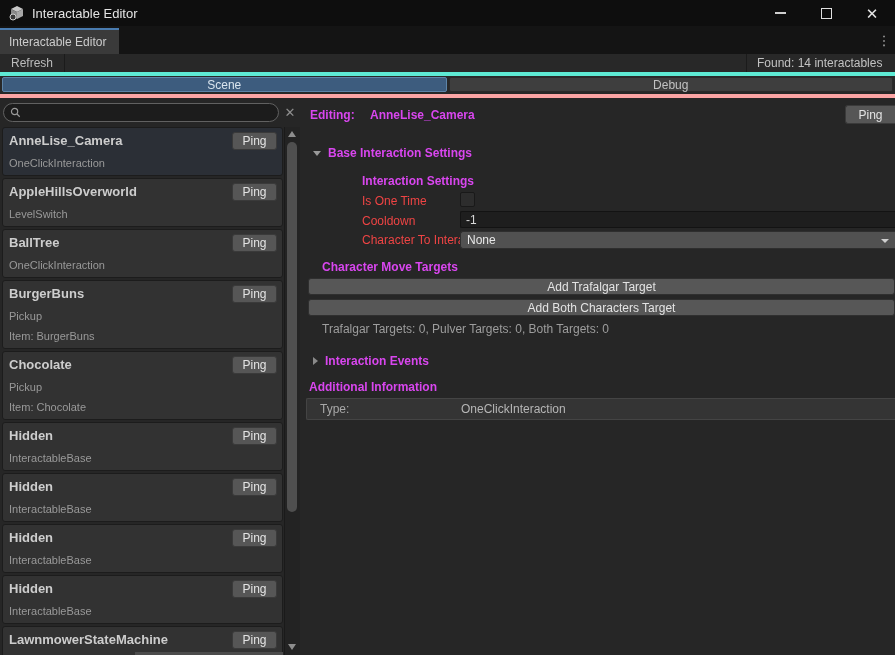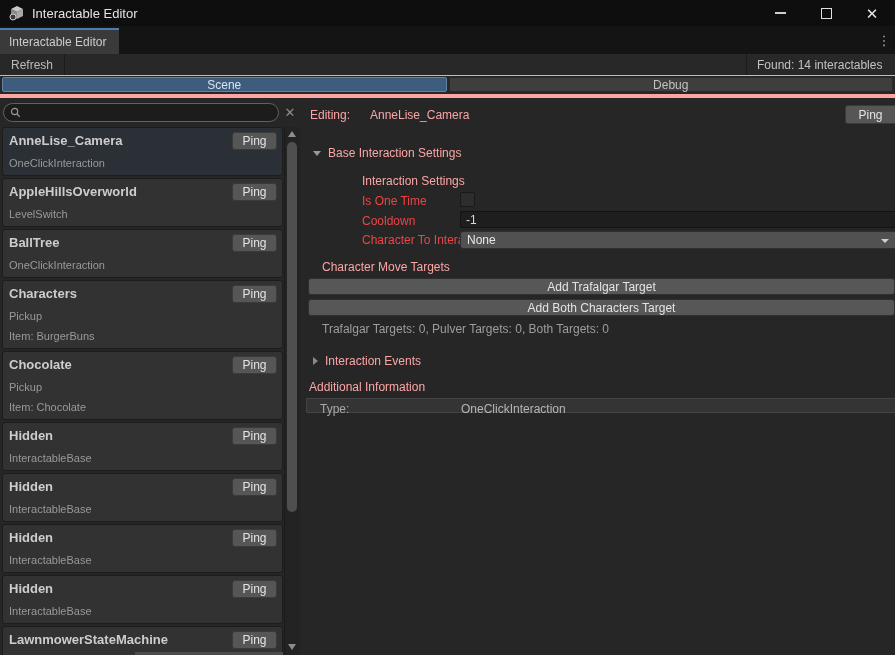--- a/index.html
+++ b/index.html
@@ -23,7 +23,7 @@
   .dock-tab{position:absolute;left:0;top:2px;bottom:0;width:119px;background:#3a3a3a;border-top:2px solid #4a7cb0;display:flex;align-items:center;padding-left:9px;box-sizing:border-box;color:#cccccc;font-size:12px;}
   .tab-menu{position:absolute;right:3px;top:0;height:100%;width:16px;display:flex;align-items:center;justify-content:center;color:#b4b4b4;font-size:13px;}
   
-  .toolbar{position:absolute;top:54px;left:0;right:0;height:22px;background:#282828;border-bottom:1px solid #5eead4;display:flex;align-items:stretch;box-sizing:border-box;}
+  .toolbar{position:absolute;top:54px;left:0;right:0;height:22px;background:#282828;border-bottom:4px solid #5eead4;display:flex;align-items:stretch;box-sizing:border-box;}
   .refresh-btn{display:flex;align-items:center;padding:0 11px;border-right:1px solid #1b1b1b;color:#bcbcbc;}
   .found-label{margin-left:auto;display:flex;align-items:center;padding:0 10px;border-left:1px solid #1b1b1b;color:#c2c2c2;min-width:128px;}
   

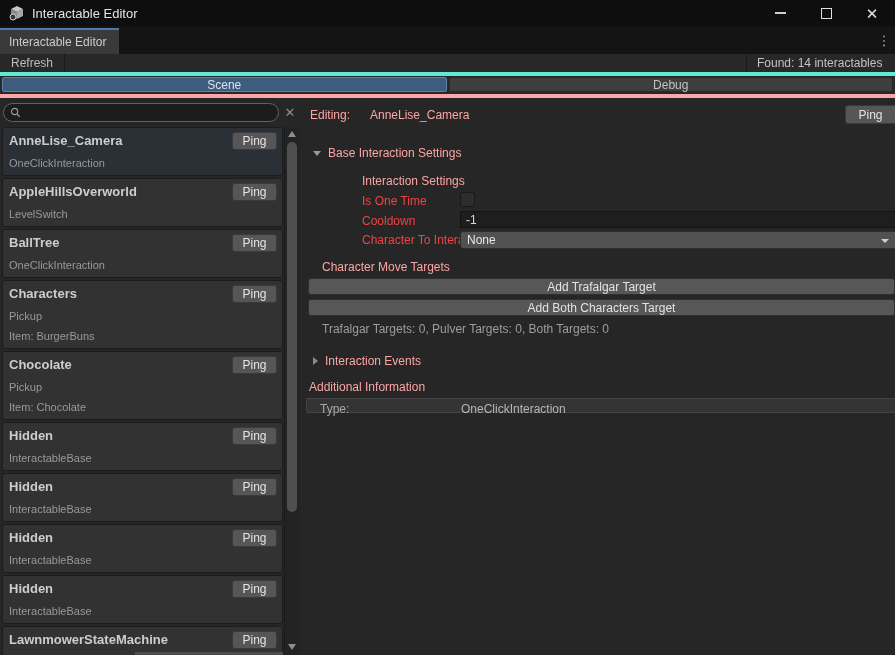--- a/index.html
+++ b/index.html
@@ -52,7 +52,7 @@
   .vthumb{position:absolute;left:2px;top:15px;width:10px;height:370px;background:#4f4f4f;border-radius:6px;}
   
   .right-panel{position:absolute;top:98px;left:300px;right:0;bottom:0;background:#262626;}
-  .bold{font-weight:normal;color:#fca5a5;}
+  .bold{font-weight:bold;color:#d946ef;}
   .editing-label{position:absolute;top:10px;left:10px;}
   .editing-value{position:absolute;top:10px;left:70px;}
   .insp-ping{position:absolute;top:7px;right:0;width:50px;height:19px;background:#565656;border:1px solid #3a3a3a;border-radius:3px 0 0 3px;border-right:none;color:#e3e3e3;display:flex;align-items:center;justify-content:center;box-sizing:border-box;}

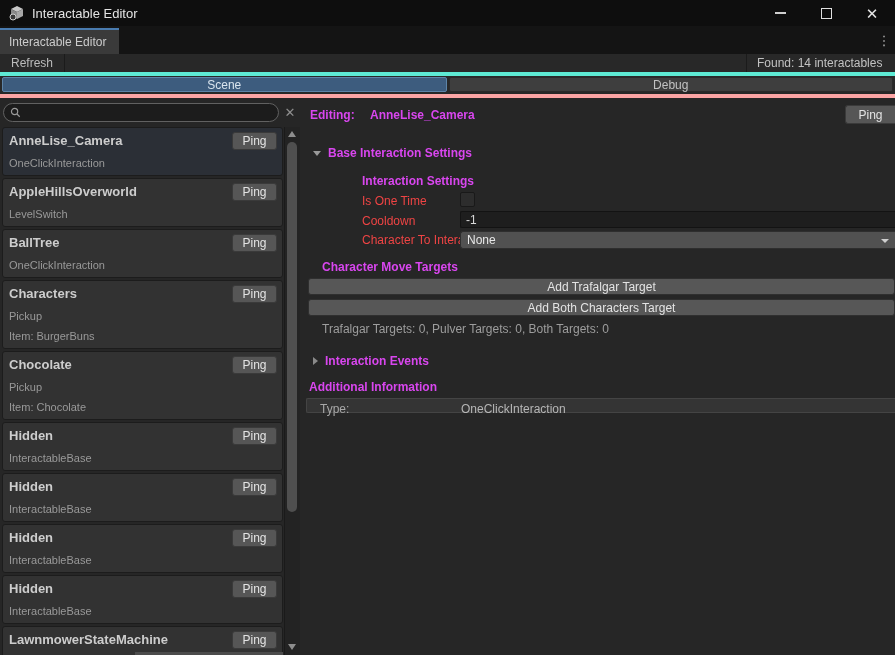--- a/index.html
+++ b/index.html
@@ -167,7 +167,7 @@
         </div>
   </div>
       <div class="list-item">
-    <div class="item-title">Characters</div>
+    <div class="item-title">BurgerBuns</div>
     <div class="item-ping">Ping</div>
     <div>
           <div class="item-line">Pickup</div>

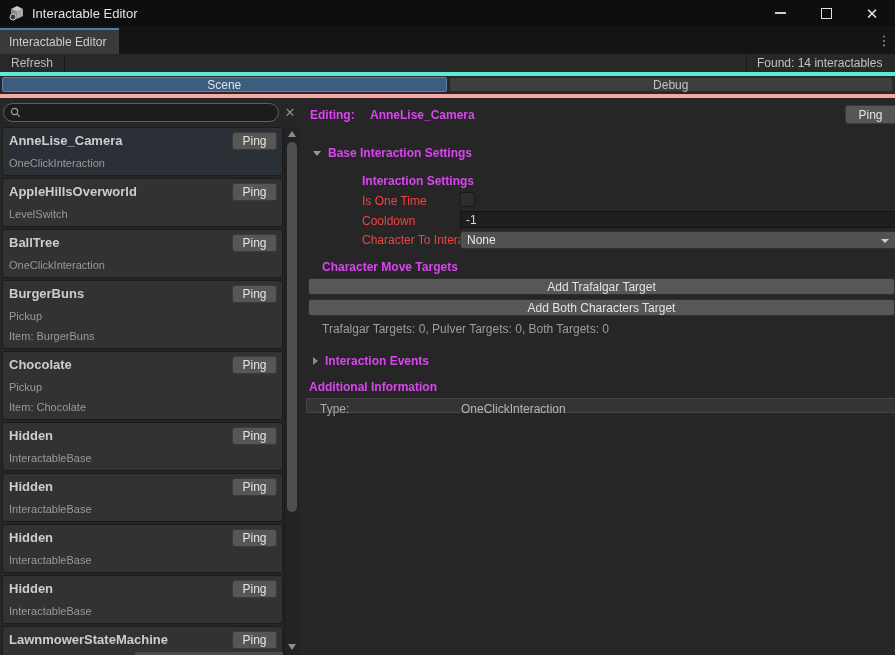--- a/index.html
+++ b/index.html
@@ -77,7 +77,7 @@
   .btn-both{position:absolute;top:201px;left:8px;right:0;height:17px;}
   .summary{position:absolute;top:224px;left:22px;color:#9d9d9d;}
   .sec-additional{position:absolute;top:282px;left:9px;}
-  .type-box{position:absolute;top:300px;left:6px;right:0;height:15px;background:#343434;border:1px solid #444444;border-right:none;border-radius:2px 0 0 2px;box-sizing:border-box;}
+  .type-box{position:absolute;top:300px;left:6px;right:0;height:22px;background:#343434;border:1px solid #444444;border-right:none;border-radius:2px 0 0 2px;box-sizing:border-box;}
   .type-label{position:absolute;left:13px;top:3px;color:#a8a8a8;}
   .type-value{position:absolute;left:154px;top:3px;color:#b6b6b6;}
 </style>

